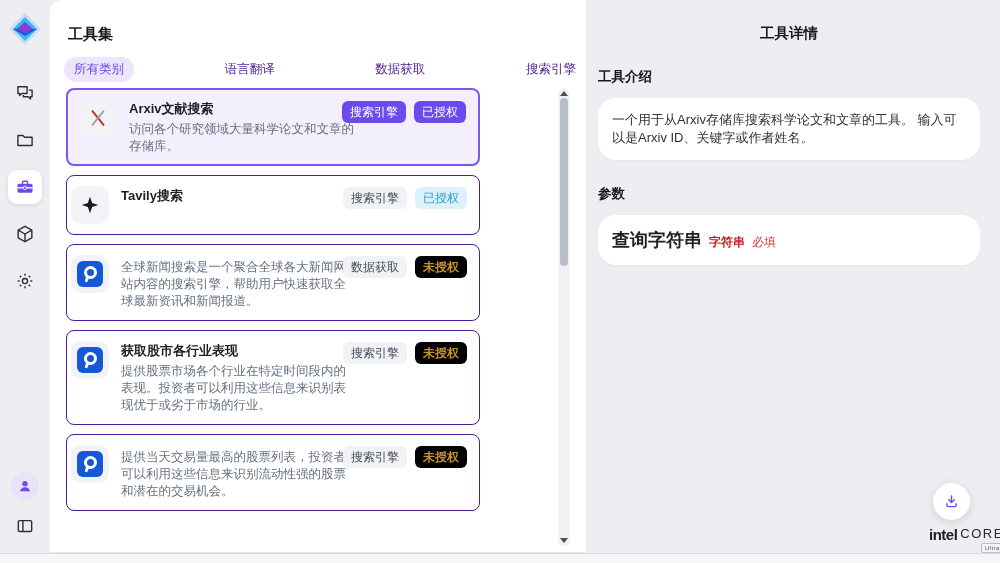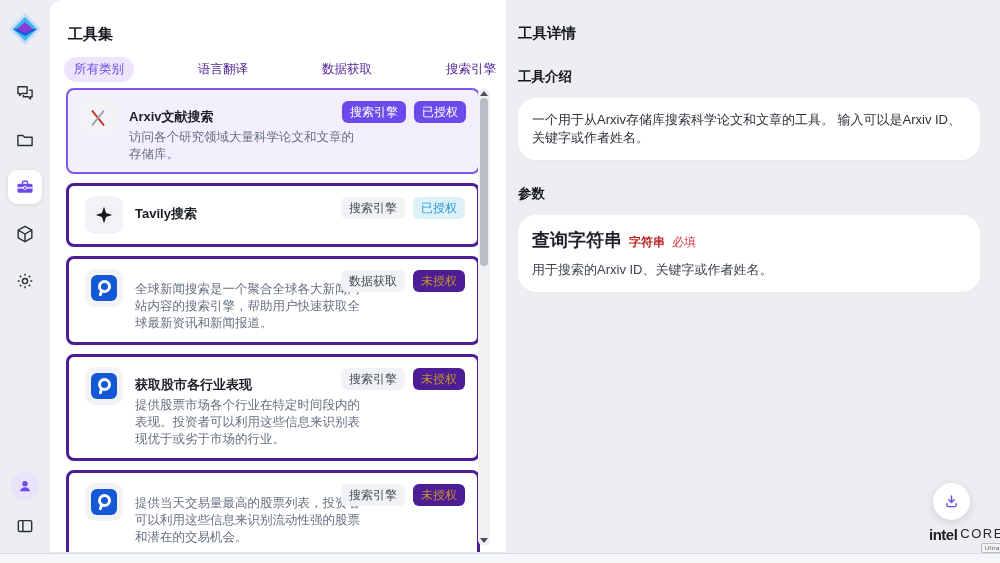--- a/index.html
+++ b/index.html
@@ -19,7 +19,7 @@
   .avatar-btn { width:28px; height:28px; border-radius:50%; background:#e9e2fb; display:flex; align-items:center; justify-content:center; cursor:pointer; }
 
   
-  .main-panel { width:456px; flex:none; background:#fff; border-radius:12px 0 0 0; position:relative; border-bottom:1px solid #e4e7eb; }
+  .main-panel { width:536px; flex:none; background:#fff; border-radius:12px 0 0 0; position:relative; border-bottom:1px solid #e4e7eb; }
   .page-title { font-size:15px; font-weight:bold; color:#15181d; margin:25px 0 0 18px; }
   .tabs { display:flex; align-items:center; gap:8px; margin:13px 0 0 14px;justify-content:space-between; }
   .tab { font-size:12.5px; color:#4c1d95; padding:4px 10px; border-radius:13px; cursor:pointer; white-space:nowrap; }

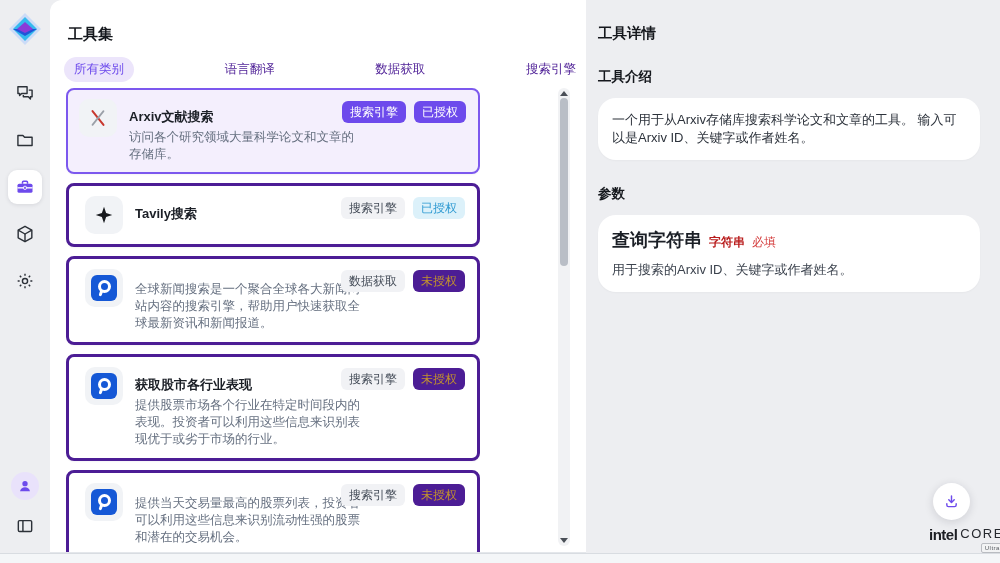--- a/index.html
+++ b/index.html
@@ -48,7 +48,7 @@
 
   
   .detail-panel { flex:1; padding:24px 20px 0 12px; }
-  .detail-title { font-size:14.5px; font-weight:bold; color:#15181d; }
+  .detail-title { font-size:14.5px; font-weight:bold; color:#15181d;text-align:center; }
   .section-heading { font-size:13.5px; font-weight:bold; color:#15181d; margin-top:25px; }
   .white-box { margin-top:12px; background:#fff; border-radius:18px; padding:13px 14px; box-shadow:0 1px 2px rgba(0,0,0,.03); }
   .intro-text { font-size:13px; color:#2c323b; line-height:18px; }

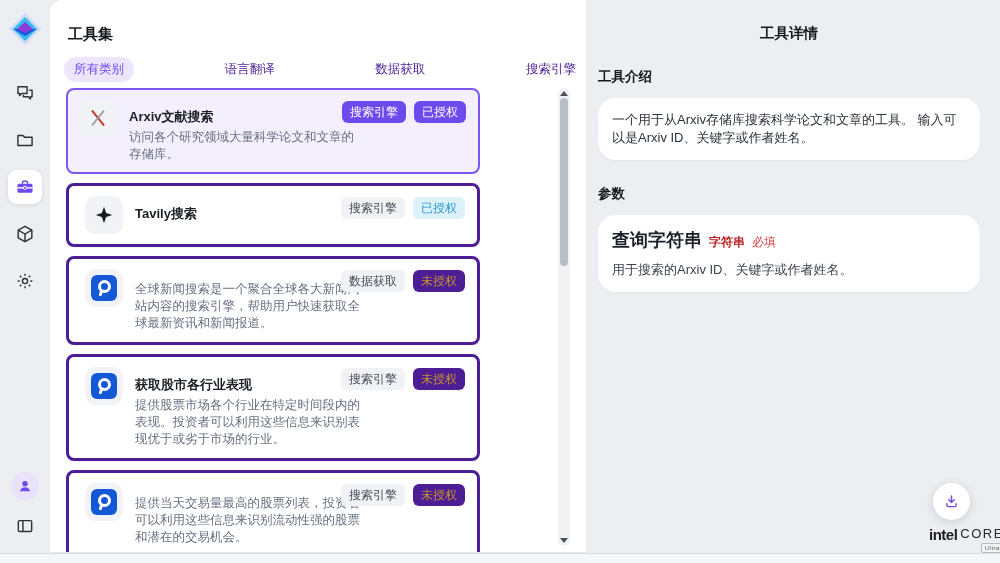--- a/index.html
+++ b/index.html
@@ -29,7 +29,7 @@
   .tool-card { position:relative; background:#fff; border:3px solid #4c1d95; border-radius:8px; padding:10px 16px; display:flex; gap:12px; box-shadow:0 1px 2px rgba(0,0,0,.04); cursor:pointer; flex:none; }
   .tool-card.selected { border:2px solid #7c58ee; background:#f4effd; padding:9px 11px; }
   .tool-icon { width:38px; height:38px; border-radius:10px; background:#f1f3f6; flex:none; display:flex; align-items:center; justify-content:center; }
-  .tool-body { padding-top:1px;margin-top:8px; }
+  .tool-body { padding-top:1px; }
   .tool-name { font-size:13px; font-weight:bold; color:#1b1f26; line-height:18px; }
   .tool-desc { margin-top:3px; font-size:12.5px; color:#667080; line-height:17px; width:236px; }
   .tool-badges { position:absolute; top:11px; right:12px; display:flex; gap:8px; }

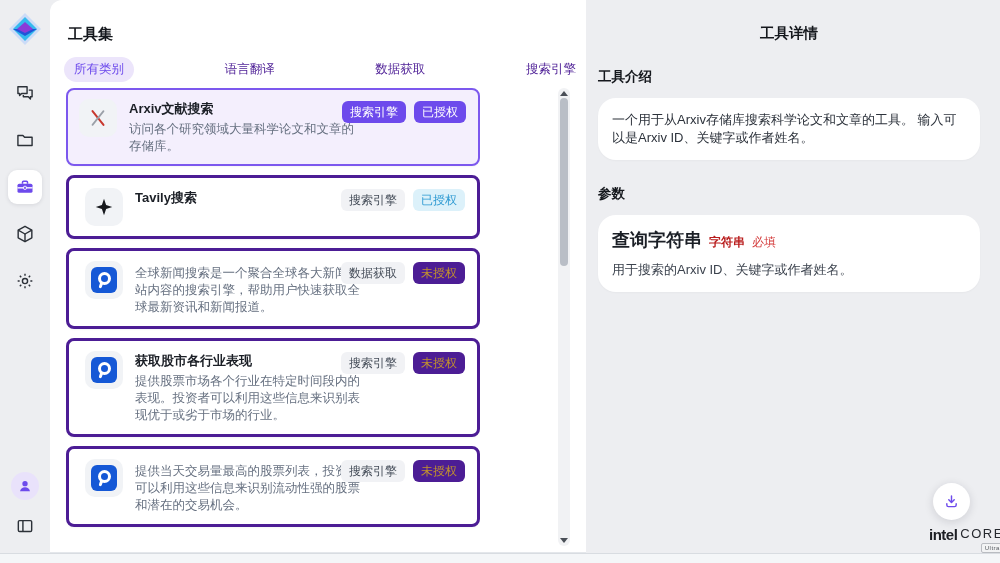--- a/index.html
+++ b/index.html
@@ -26,7 +26,7 @@
   .tab.active { background:#ece5fb; color:#6d4aec; }
 
   .tool-list { position:absolute; left:16px; top:88px; width:414px; bottom:0; overflow:hidden; display:flex; flex-direction:column; gap:9px; }
-  .tool-card { position:relative; background:#fff; border:3px solid #4c1d95; border-radius:8px; padding:10px 16px; display:flex; gap:12px; box-shadow:0 1px 2px rgba(0,0,0,.04); cursor:pointer; flex:none; }
+  .tool-card { position:relative; background:#fff; border:1px solid #4c1d95; border-radius:8px; padding:10px 4px; display:flex; gap:12px; box-shadow:0 1px 2px rgba(0,0,0,.04); cursor:pointer; flex:none; }
   .tool-card.selected { border:2px solid #7c58ee; background:#f4effd; padding:9px 11px; }
   .tool-icon { width:38px; height:38px; border-radius:10px; background:#f1f3f6; flex:none; display:flex; align-items:center; justify-content:center; }
   .tool-body { padding-top:1px; }

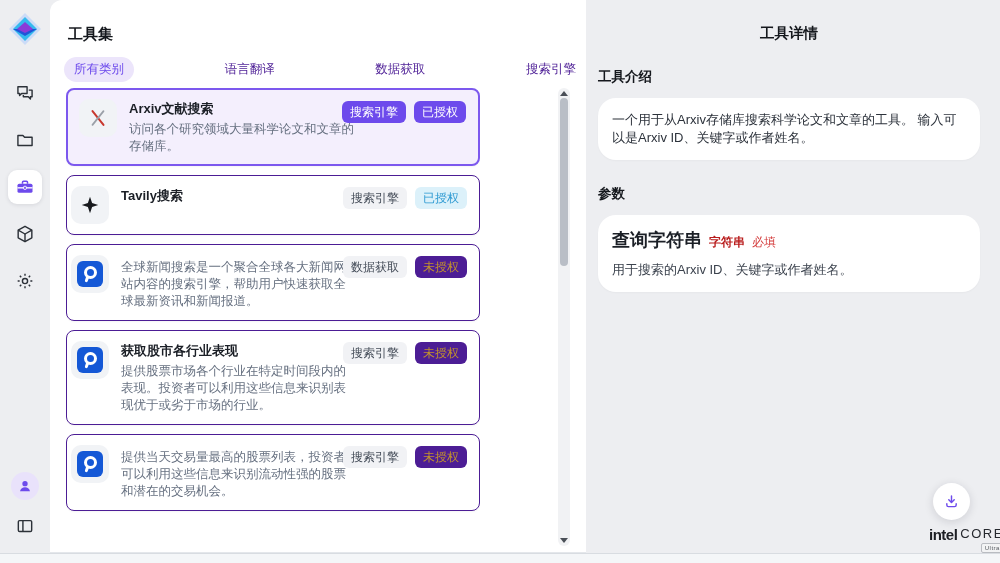--- a/index.html
+++ b/index.html
@@ -37,7 +37,7 @@
   .badge-purple { background:#6d4aec; color:#fff; }
   .badge-gray   { background:#f1f2f5; color:#454d59; }
   .badge-cyan   { background:#dcf1fa; color:#2e9ad2; }
-  .badge-yellow { background:#4c1d95; color:#c2922d; }
+  .badge-yellow { background:#000000; color:#c2922d;font-weight:bold; }
 
   
   .scrollbar { position:absolute; right:16px; top:88px; bottom:6px; width:12px; background:#f1f2f4; border-radius:6px; }

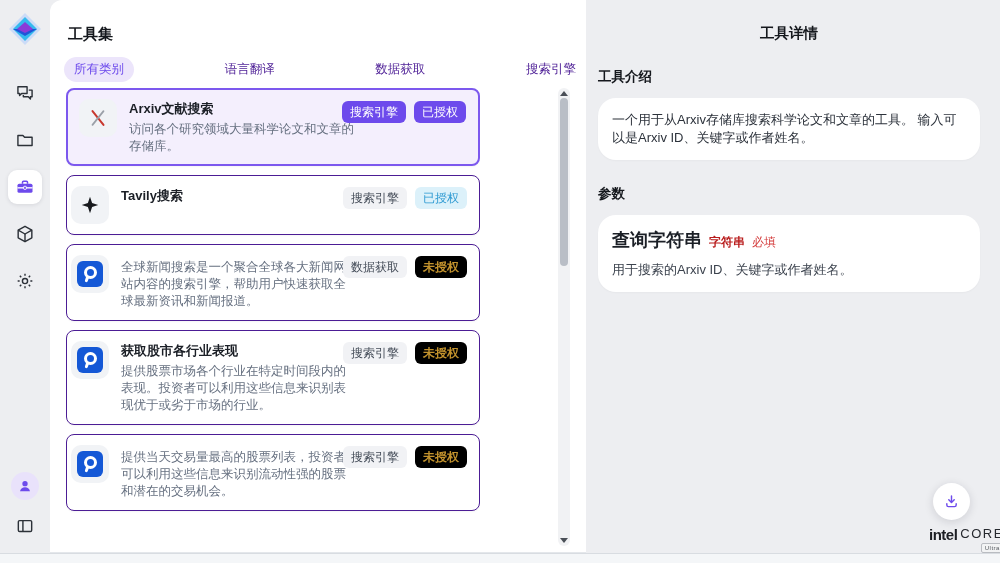--- a/index.html
+++ b/index.html
@@ -245,7 +245,6 @@
         <span class="param-type">字符串</span>
         <span class="param-required">必填</span>
       </div>
-      <div class="param-desc">用于搜索的Arxiv ID、关键字或作者姓名。</div>
     </div>
   </section>
 </div>

